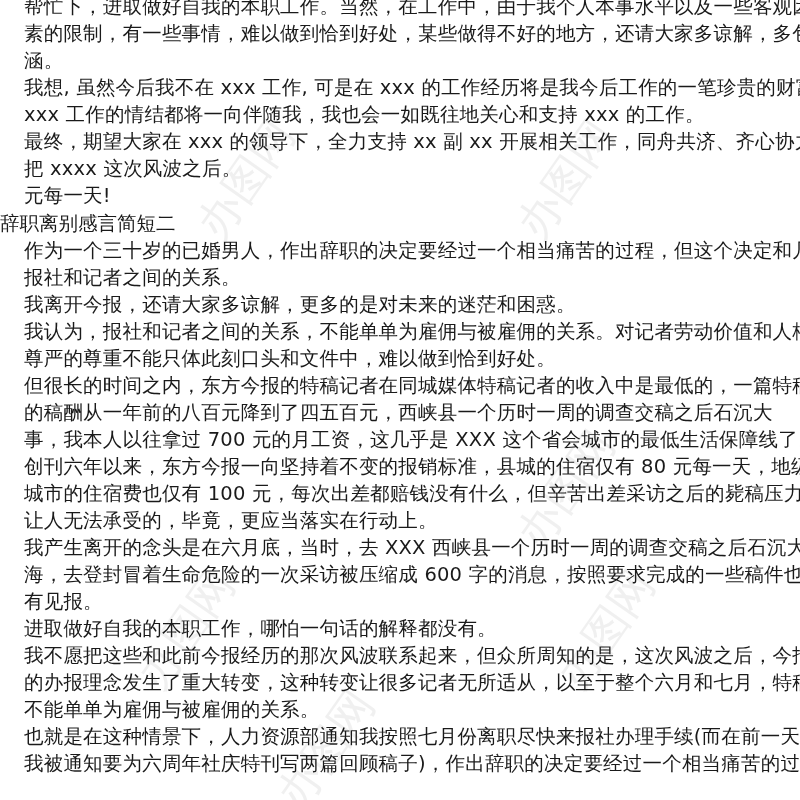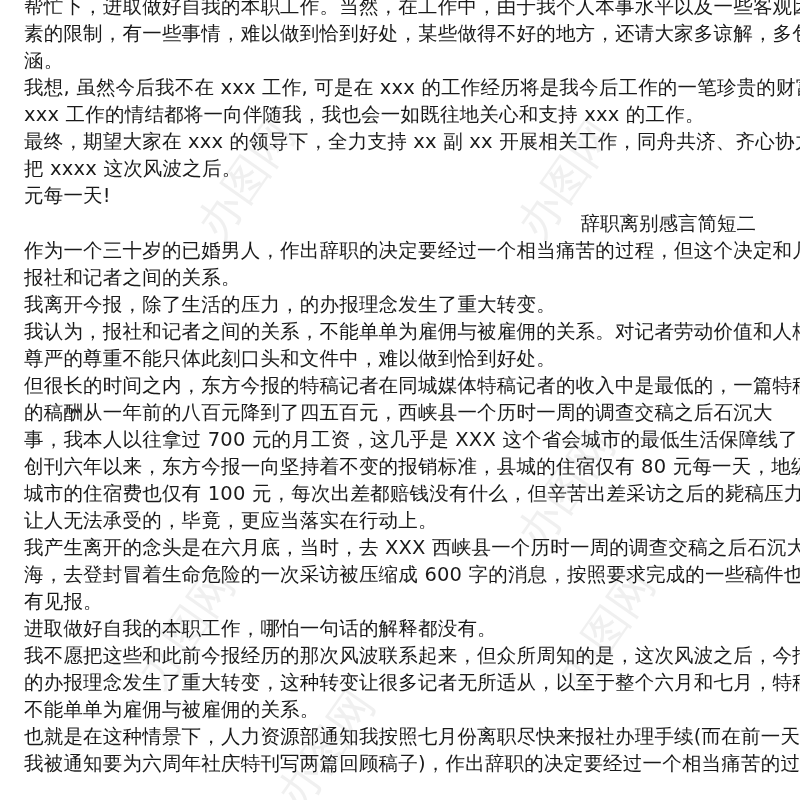--- a/index.html
+++ b/index.html
@@ -17,7 +17,7 @@
     font-size: 19.5px; line-height: 27px; letter-spacing: 0.2px;
   }
   .title {
-    position: absolute; left: 0; width: 756px; text-align: right;
+    position: absolute; left: 0; width: 756px; text-align: left;
     font-size: 19.5px; line-height: 27px;
   }
   .wm {

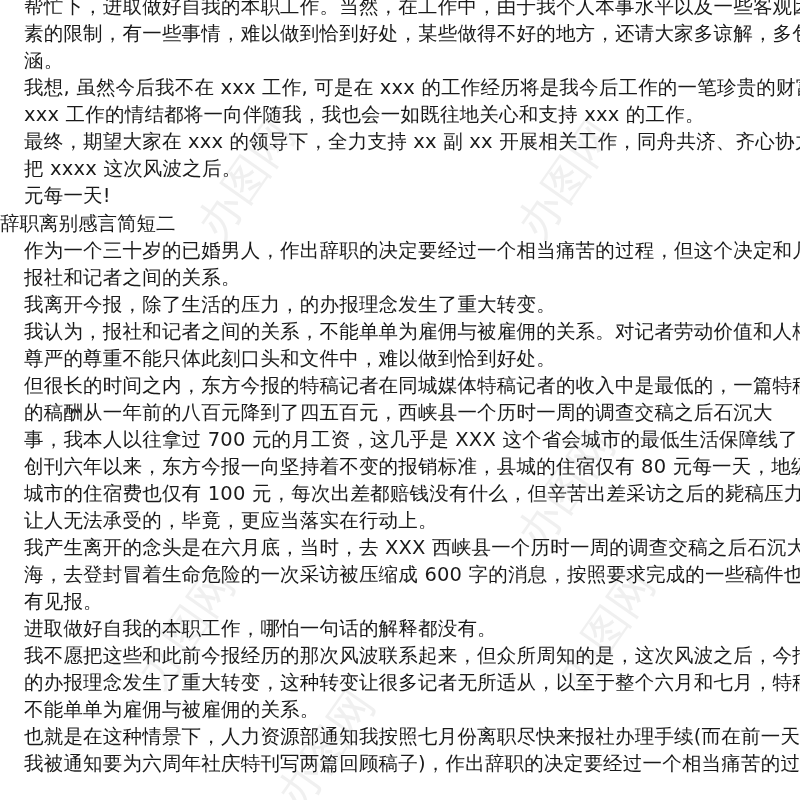--- a/index.html
+++ b/index.html
@@ -50,7 +50,7 @@
 
   <div class="line" style="top:251px">作为一个三十岁的已婚男人，作出辞职的决定要经过一个相当痛苦的过程，但这个决定和几</div>
   <div class="line" style="top:278px">报社和记者之间的关系。</div>
-  <div class="line" style="top:305px">我离开今报，除了生活的压力，的办报理念发生了重大转变。</div>
+  <div class="line" style="top:305px">我离开今报，还请大家多谅解，更多的是对未来的迷茫和困惑。</div>
   <div class="line" style="top:332px">我认为，报社和记者之间的关系，不能单单为雇佣与被雇佣的关系。对记者劳动价值和人格</div>
   <div class="line" style="top:359px">尊严的尊重不能只体此刻口头和文件中，难以做到恰到好处。</div>
   <div class="line" style="top:386px">但很长的时间之内，东方今报的特稿记者在同城媒体特稿记者的收入中是最低的，一篇特稿</div>

